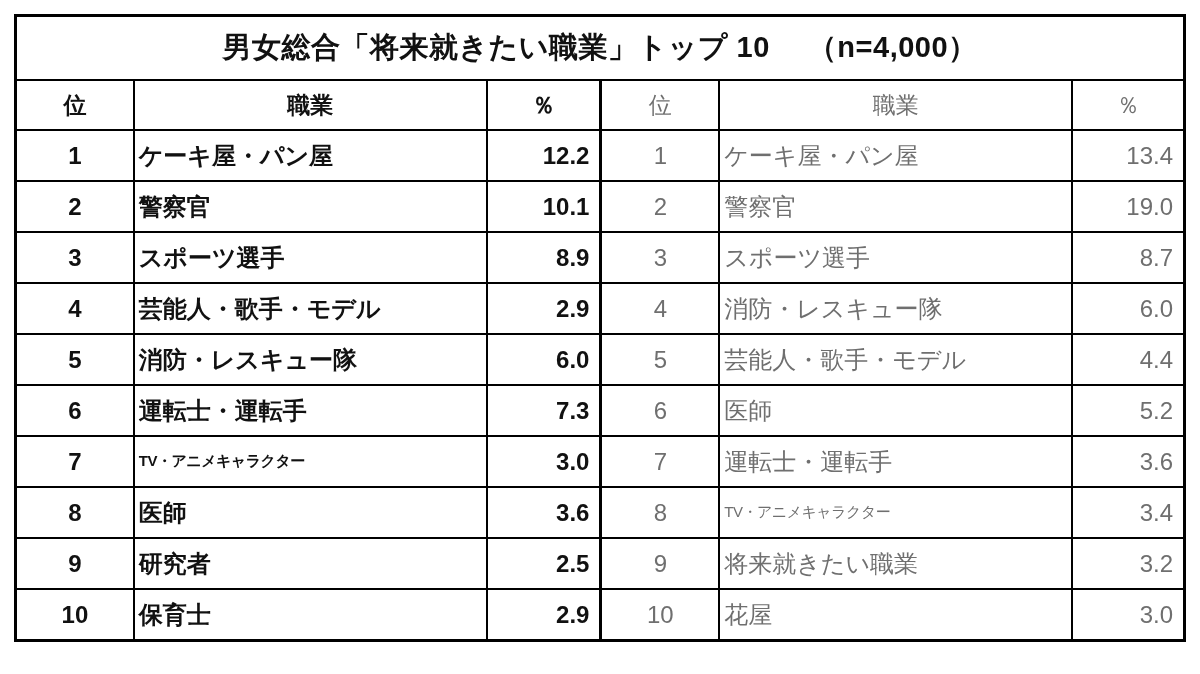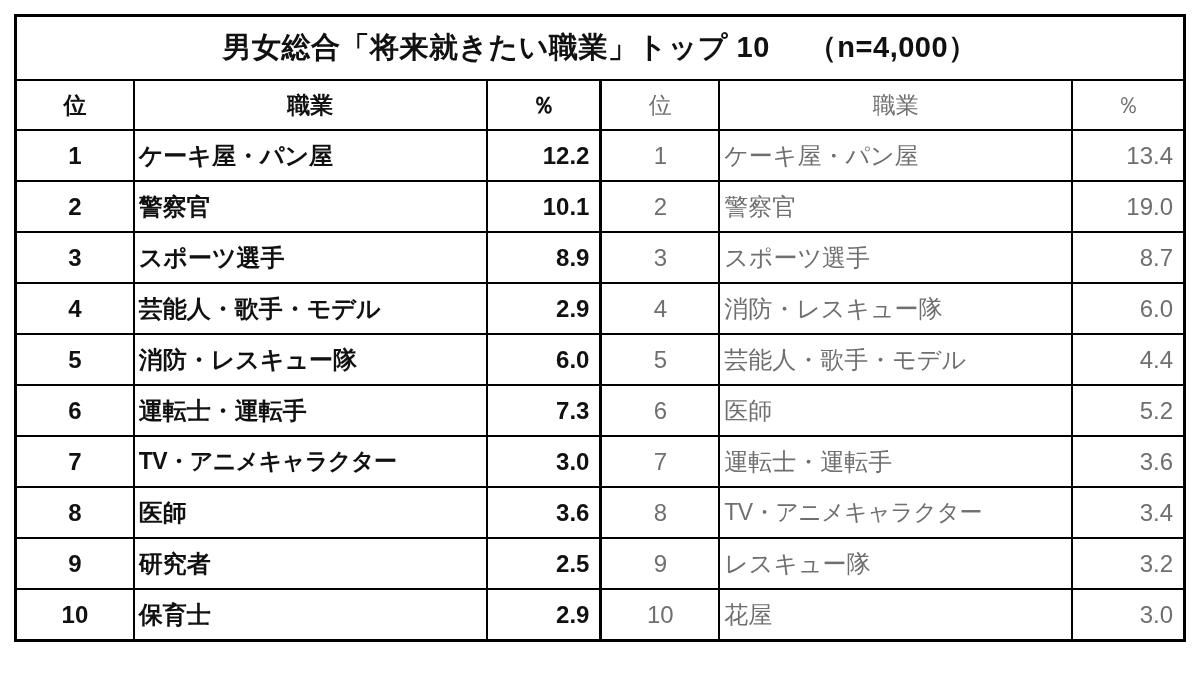--- a/index.html
+++ b/index.html
@@ -97,7 +97,7 @@
   }
 
   .job-small {
-    font-size: 23px;
+    font-size: 15px;
     letter-spacing: -0.5px;
   }
 

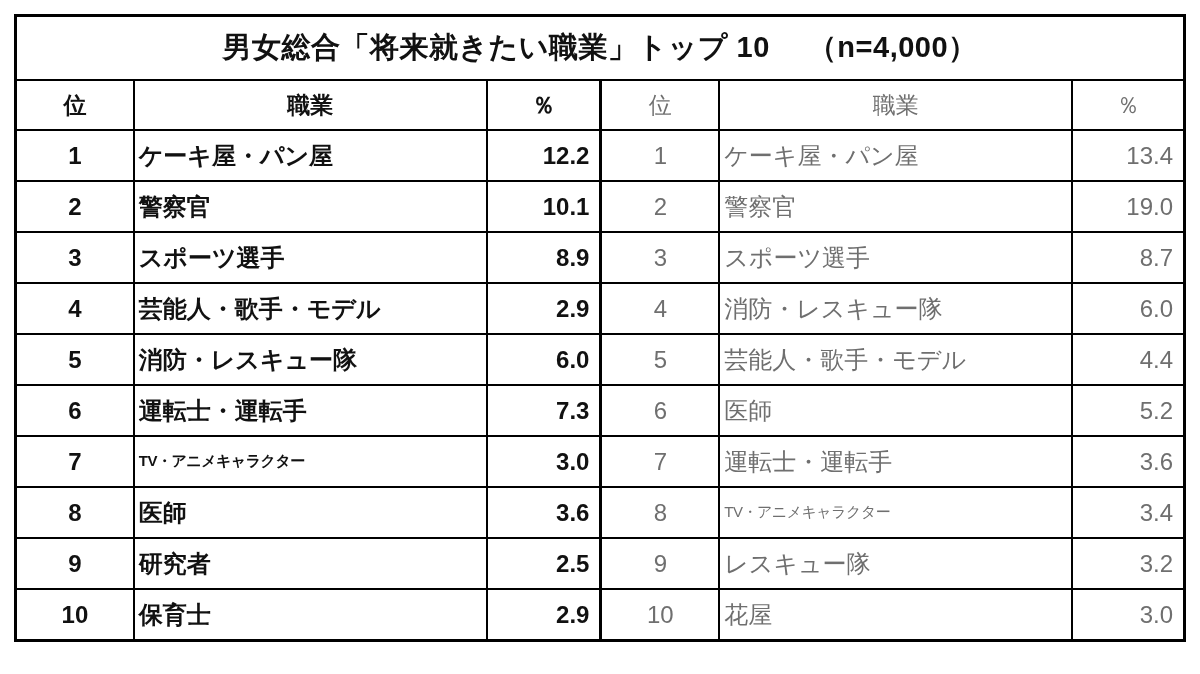--- a/index.html
+++ b/index.html
@@ -206,7 +206,7 @@
         <td class="data-cell job">研究者</td>
         <td class="data-cell pct">2.5</td>
         <td class="data-cell rank old divider-left">9</td>
-        <td class="data-cell job old">レスキュー隊</td>
+        <td class="data-cell job old">将来就きたい職業</td>
         <td class="data-cell pct old">3.2</td>
       </tr>
       <tr>

